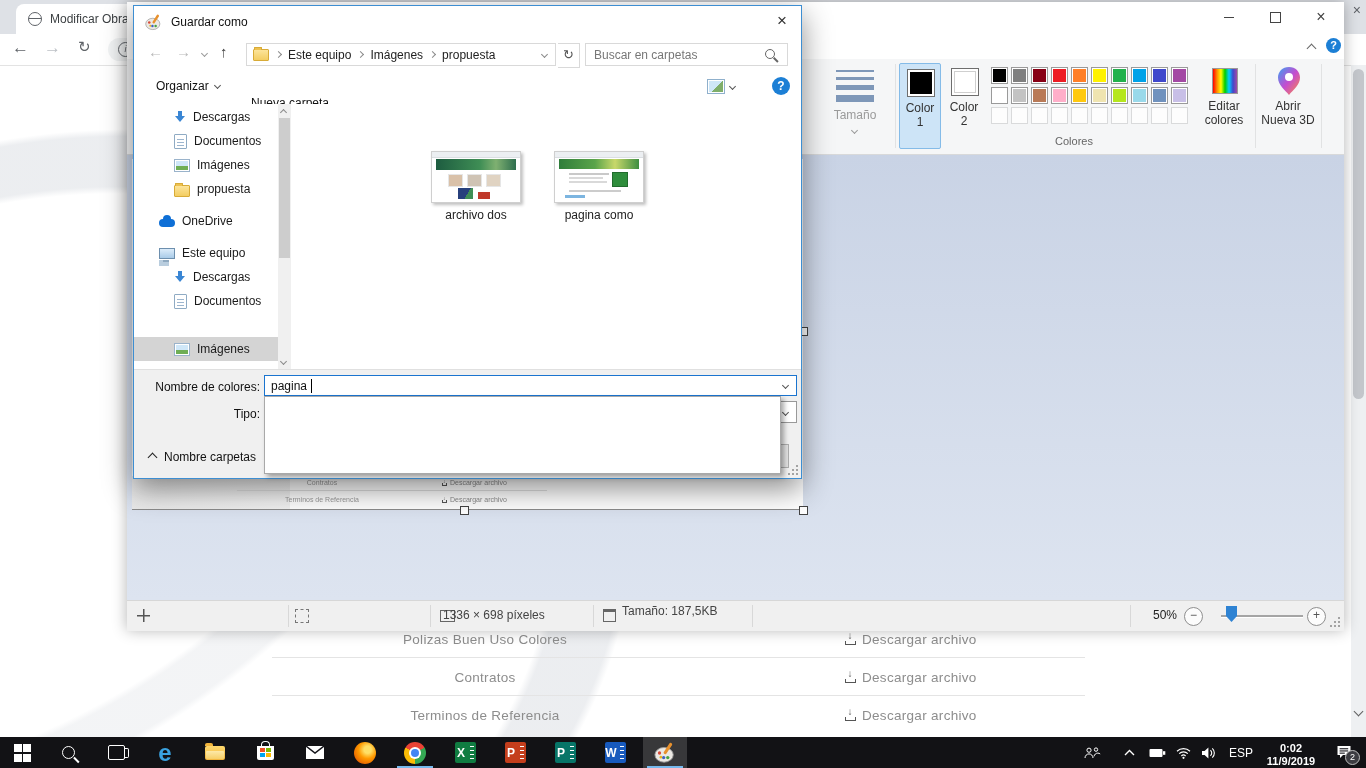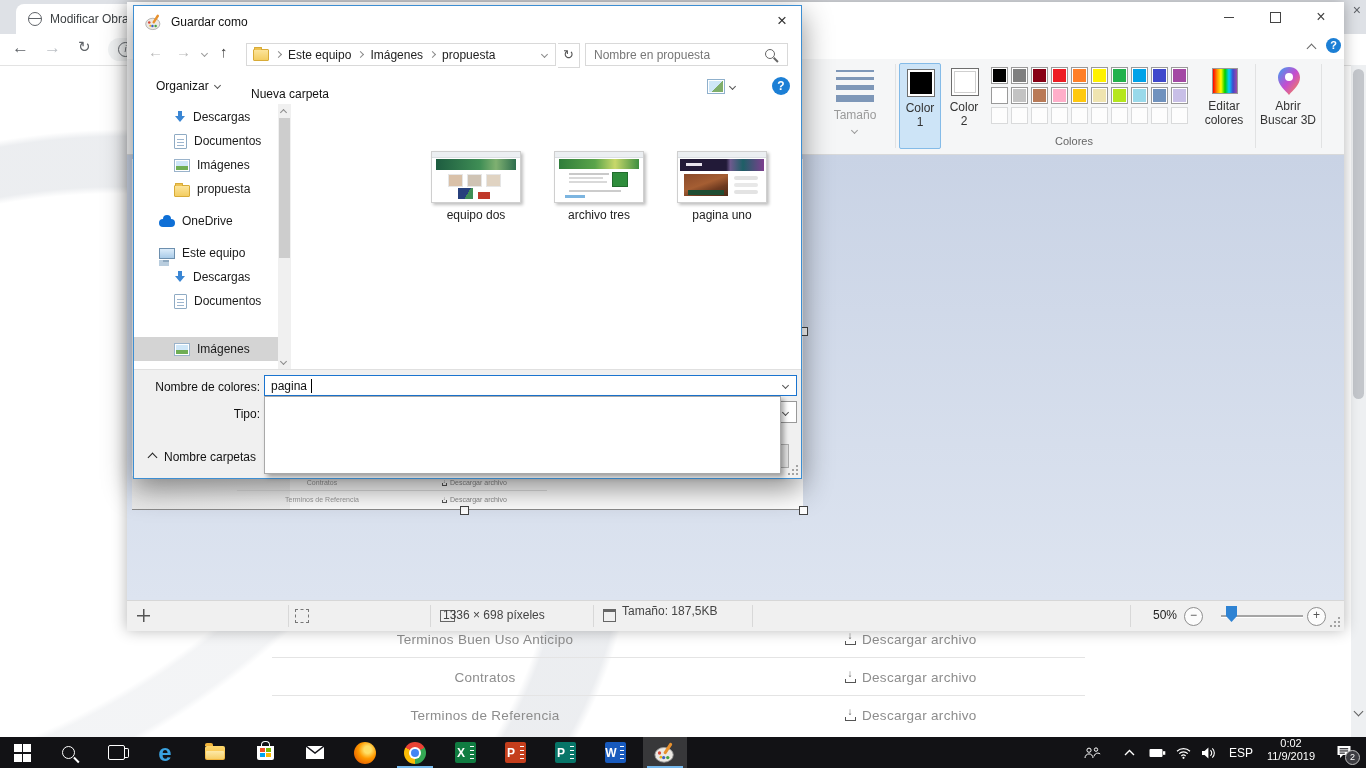--- a/index.html
+++ b/index.html
@@ -301,7 +301,7 @@
       </div>
 
       <div style="position:absolute;left:451px;top:3px;width:203px;height:23px;border:1px solid #d9d9d9;background:#fff;box-sizing:border-box;">
-        <span style="position:absolute;left:8px;top:4px;font-size:12px;color:#777;">Nombre en propuesta</span>
+        <span style="position:absolute;left:8px;top:4px;font-size:12px;color:#777;">Buscar en carpetas</span>
         <span class="mag" style="position:absolute;right:12px;top:5px;"></span>
       </div>
     </div>

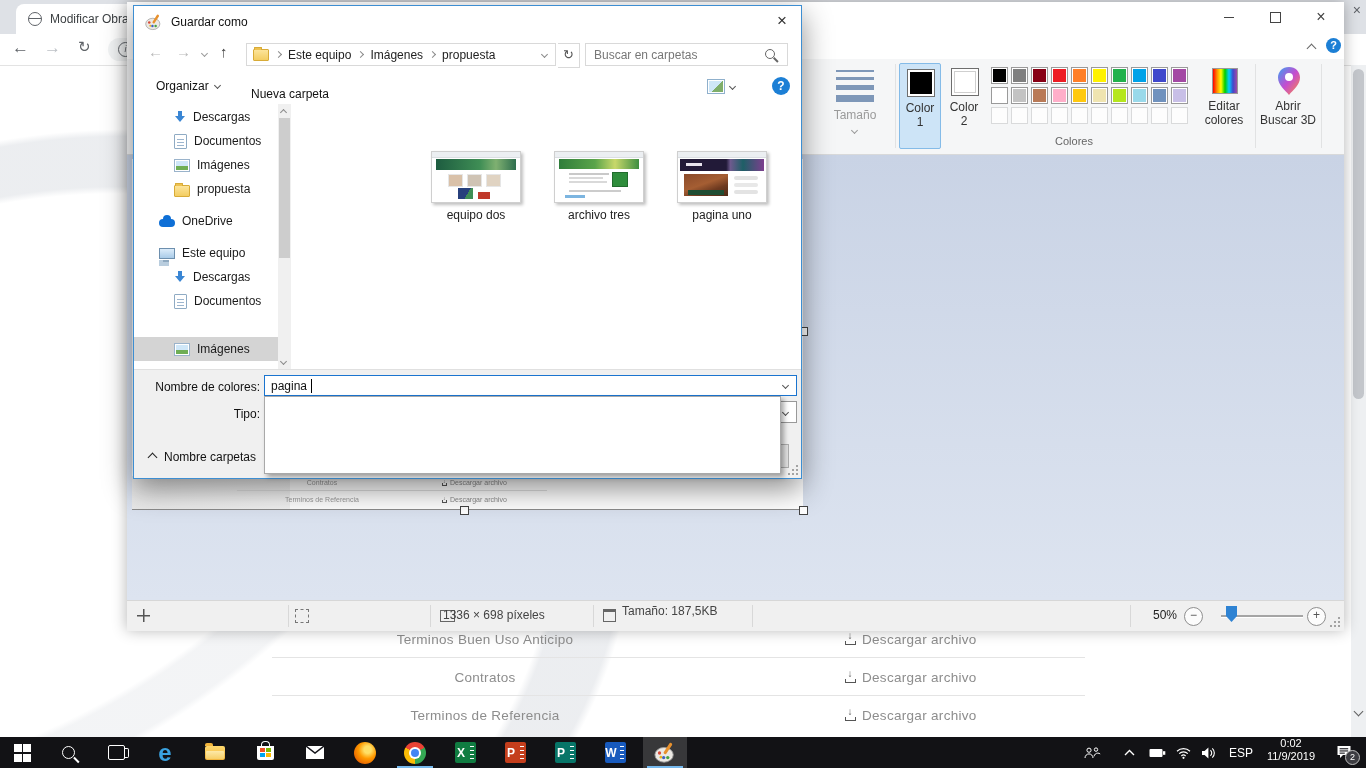--- a/index.html
+++ b/index.html
@@ -311,7 +311,7 @@
         <span class="dtext">Organizar</span>
         <span class="chev sm" style="border-color:#555;margin-top:-2px;"></span>
       </div>
-      <div style="position:absolute;left:117px;top:10px;">
+      <div style="position:absolute;left:117px;top:19px;">
         <span class="dtext">Nueva carpeta</span>
       </div>
       <div style="position:absolute;left:573px;top:5px;display:flex;align-items:center;gap:5px;">

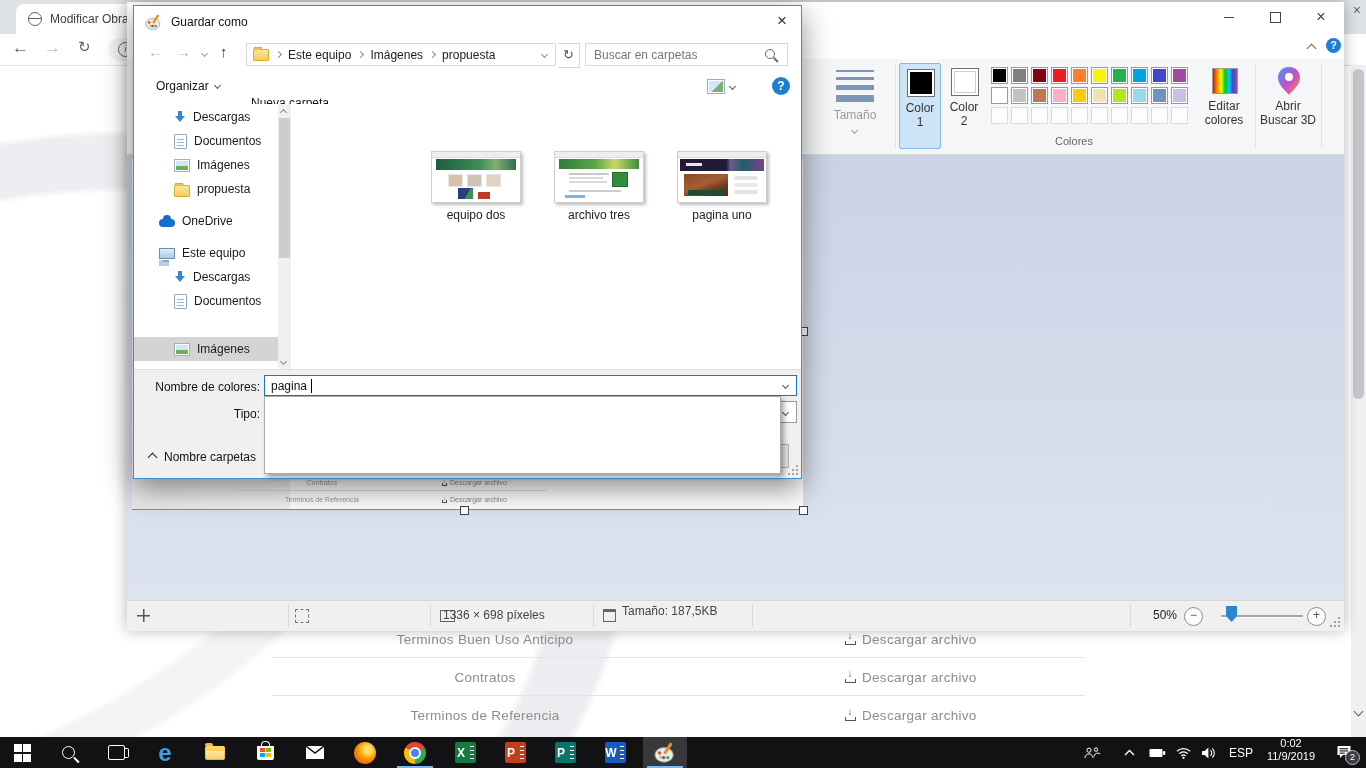--- a/index.html
+++ b/index.html
@@ -213,7 +213,7 @@
           <circle cx="13" cy="11" r="4" fill="#fff"></circle>
         </svg>
         <div class="rib-label" style="position:absolute;left:0;right:0;top:36px;">Abrir</div>
-        <div class="rib-label" style="position:absolute;left:0;right:0;top:50px;">Buscar 3D</div>
+        <div class="rib-label" style="position:absolute;left:0;right:0;top:50px;">Nueva 3D</div>
       </div>
       <div class="sep-v" style="left:1194px;top:5px;height:84px;"></div>
       <div style="position:absolute;left:772px;width:350px;top:76px;text-align:center;font-size:11px;color:#666;">Colores</div>

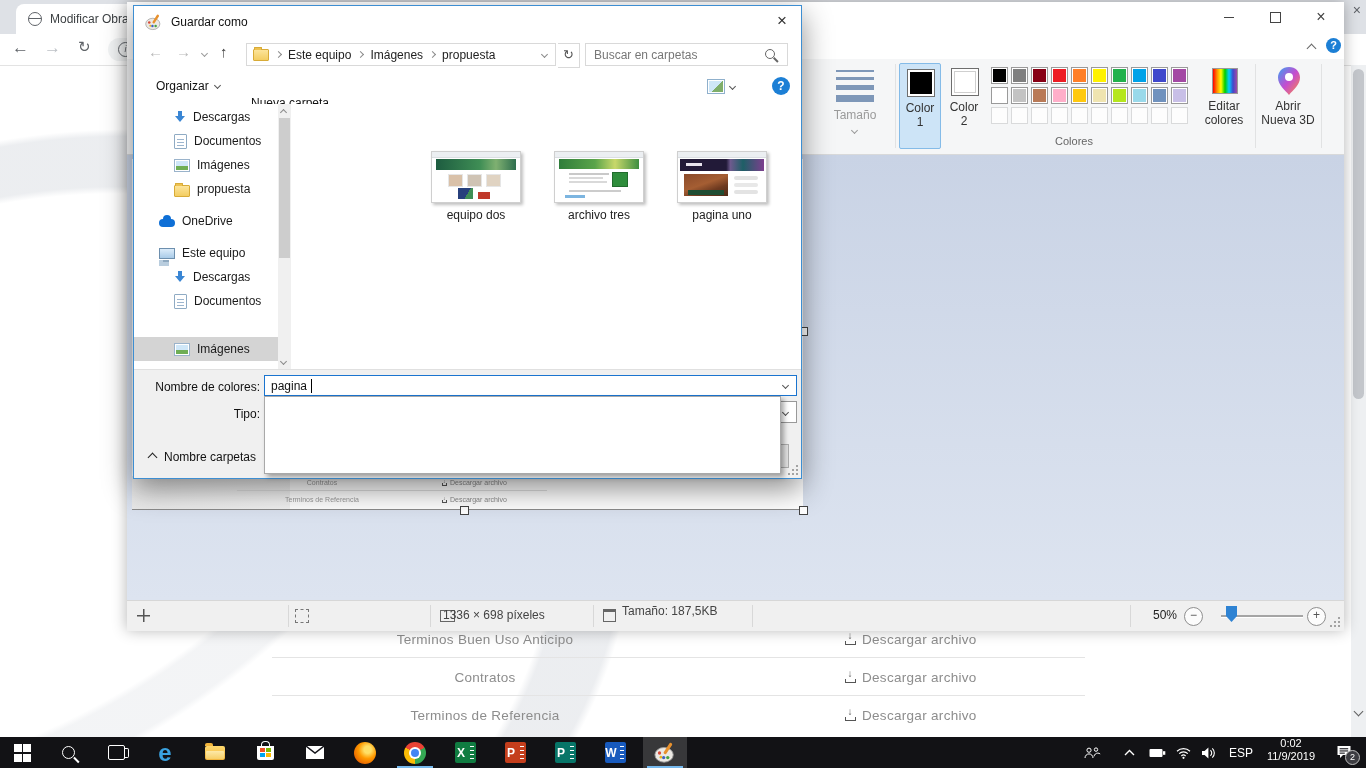--- a/index.html
+++ b/index.html
@@ -381,7 +381,7 @@
           <div class="abs" style="left:26px;top:36px;width:15px;height:11px;background:linear-gradient(120deg,#27407c 60%,#3f8e55 60%);"></div>
           <div class="abs" style="left:46px;top:36px;width:12px;height:11px;background:linear-gradient(#fff 40%,#c0392b 40%);"></div>
         </div>
-        <div class="fname">equipo dos</div>
+        <div class="fname">archivo dos</div>
       </div>
 
       <div class="abs" style="left:263px;top:47px;width:90px;">

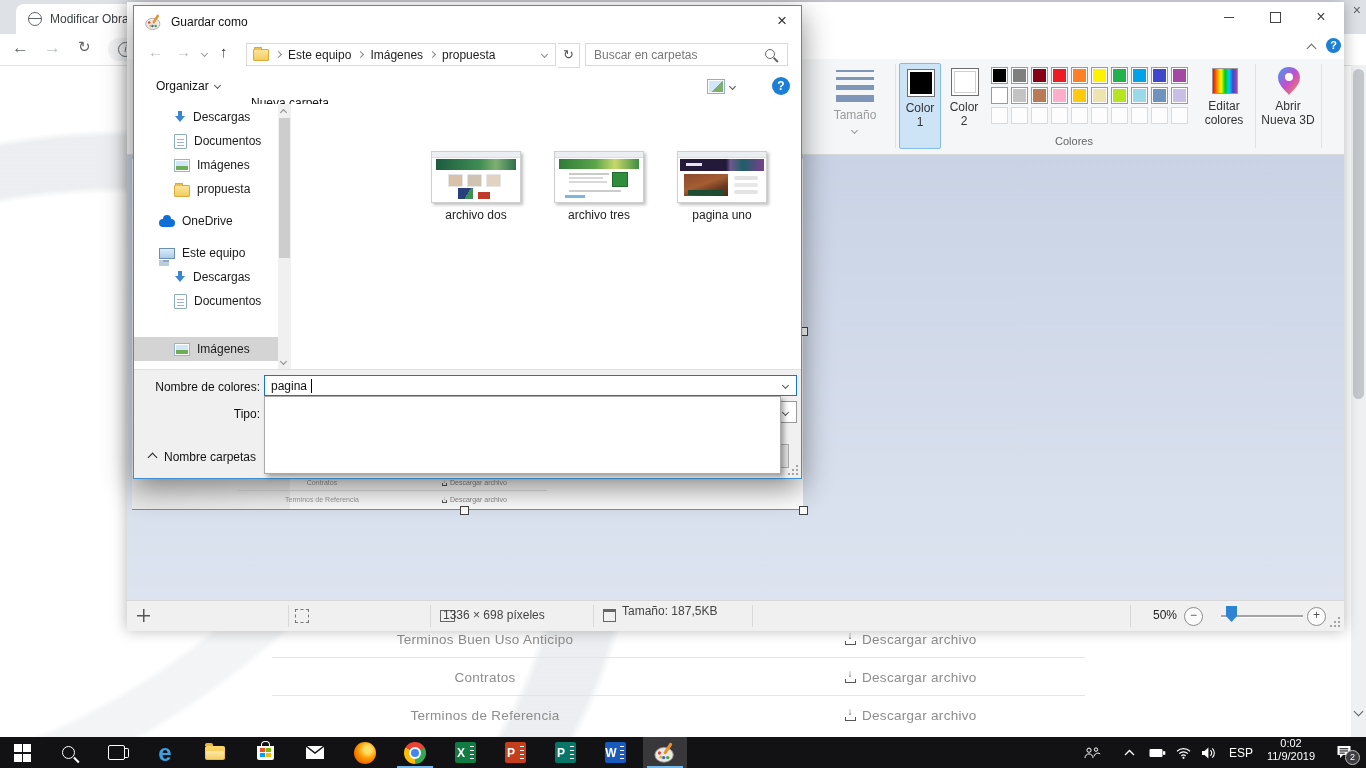--- a/index.html
+++ b/index.html
@@ -395,7 +395,7 @@
           <div class="abs" style="left:14px;top:38px;width:52px;height:1.5px;background:#cccccc;"></div>
           <div class="abs" style="left:10px;top:43px;width:20px;height:3px;background:#7cb5e0;"></div>
         </div>
-        <div class="fname">archivo tres</div>
+        <div class="fname">pagina como</div>
       </div>
 
       <div class="abs" style="left:386px;top:47px;width:90px;">

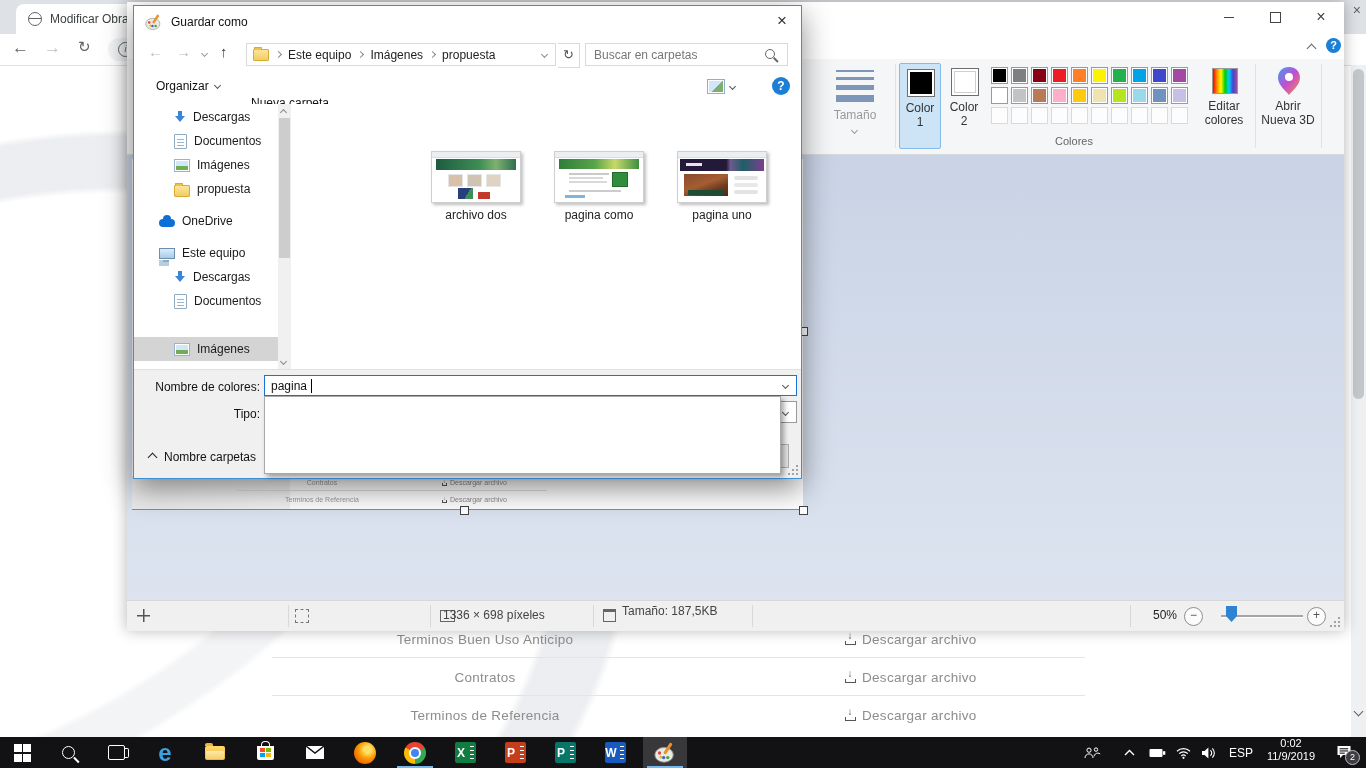--- a/index.html
+++ b/index.html
@@ -398,19 +398,6 @@
         <div class="fname">pagina como</div>
       </div>
 
-      <div class="abs" style="left:386px;top:47px;width:90px;">
-        <div class="thumb">
-          <div class="tbar"></div>
-          <div class="abs" style="left:2px;top:7px;right:2px;height:12px;background:linear-gradient(90deg,#221a38 55%,#6e5a8e 60%,#1e5f66 75%,#7d3f8e);"></div>
-          <div class="abs" style="left:8px;top:11px;width:16px;height:3px;background:#e8e4ee;"></div>
-          <div class="abs" style="left:6px;top:22px;width:44px;height:22px;background:linear-gradient(160deg,#8a4a2a,#a55e33 45%,#6e3a20 70%,#4d2a16);"></div>
-          <div class="abs" style="left:10px;top:38px;width:36px;height:5px;background:#1f4d33;"></div>
-          <div class="abs" style="left:56px;top:24px;width:24px;height:4px;background:#e3e3e3;border-radius:2px;"></div>
-          <div class="abs" style="left:56px;top:31px;width:24px;height:4px;background:#e8e8e8;border-radius:2px;"></div>
-          <div class="abs" style="left:56px;top:38px;width:24px;height:4px;background:#e3e3e3;border-radius:2px;"></div>
-        </div>
-        <div class="fname">pagina uno</div>
-      </div>
     </div>
 
     <div class="abs" style="left:0;top:363px;right:0;bottom:0;background:#f0f0f0;border-top:1px solid #e0e0e0;">

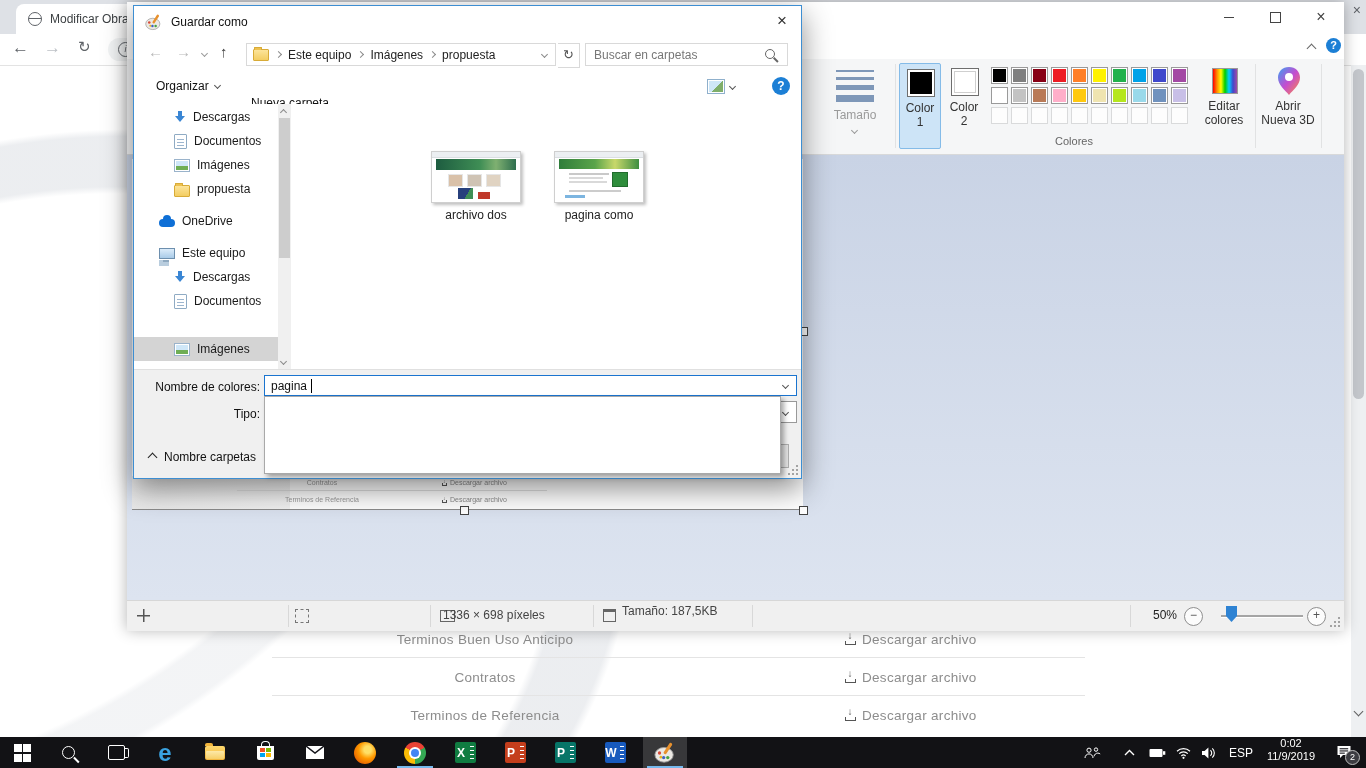--- a/index.html
+++ b/index.html
@@ -95,7 +95,7 @@
     </div>
 
     <div class="abs" style="left:0;top:624px;width:1350px;height:113px;font-size:13.5px;color:#8d8d8d;letter-spacing:.3px;">
-      <div class="abs" style="left:250px;top:8px;width:470px;text-align:center;">Terminos Buen Uso Anticipo</div>
+      <div class="abs" style="left:250px;top:8px;width:470px;text-align:center;">Polizas Buen Uso Colores</div>
       <div class="abs" style="left:845px;top:8px;display:flex;gap:6px;align-items:center;">
         <span class="dlico"></span>
         <span>Descargar archivo</span>

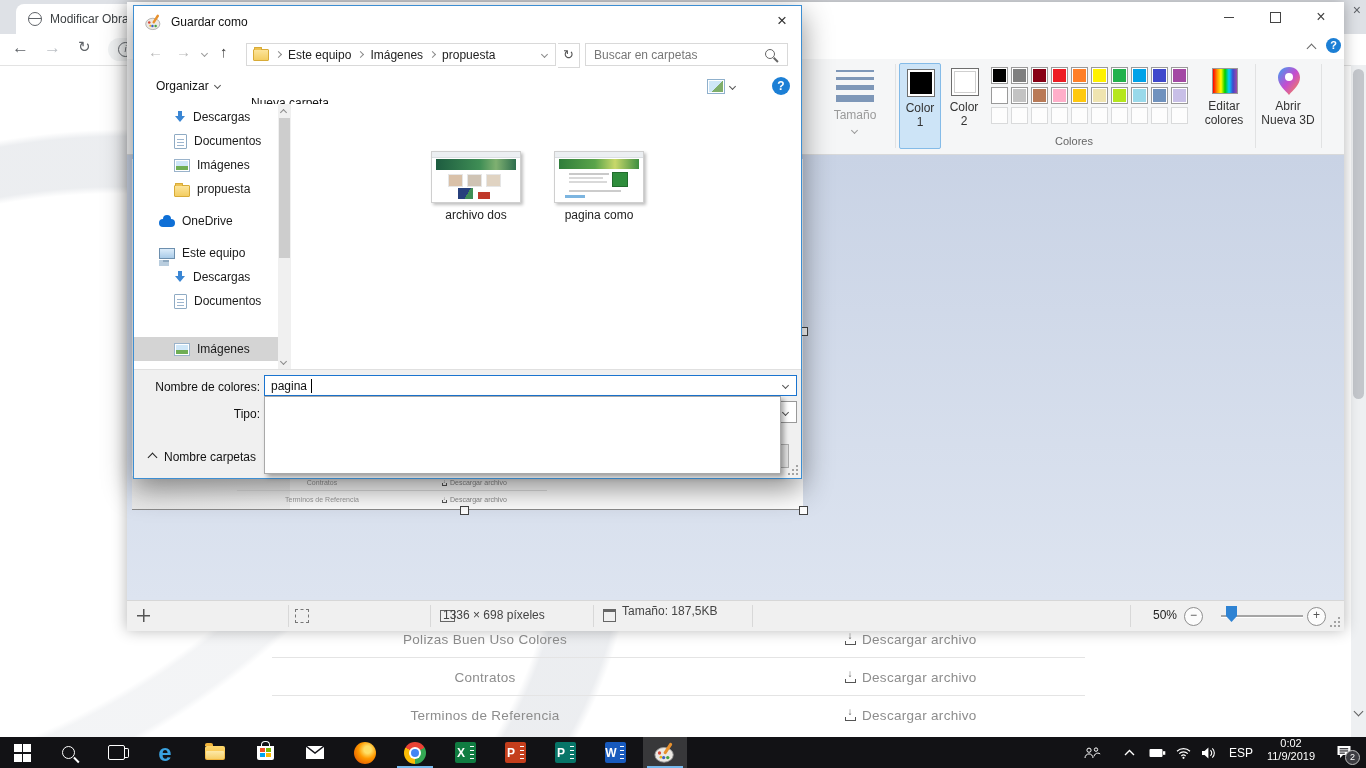--- a/index.html
+++ b/index.html
@@ -563,7 +563,7 @@
     <div class="tray-ico" style="left:1224px;width:34px;">
       <span style="color:#fff;font-size:12px;">ESP</span>
     </div>
-    <div class="tray-ico" style="left:1258px;width:66px;flex-direction:column;justify-content:flex-start;line-height:13px;">
+    <div class="tray-ico" style="left:1258px;width:66px;flex-direction:column;justify-content:flex-end;line-height:13px;font-weight:bold;">
       <span style="color:#fff;font-size:11px;">0:02</span>
       <span style="color:#fff;font-size:11px;">11/9/2019</span>
     </div>

